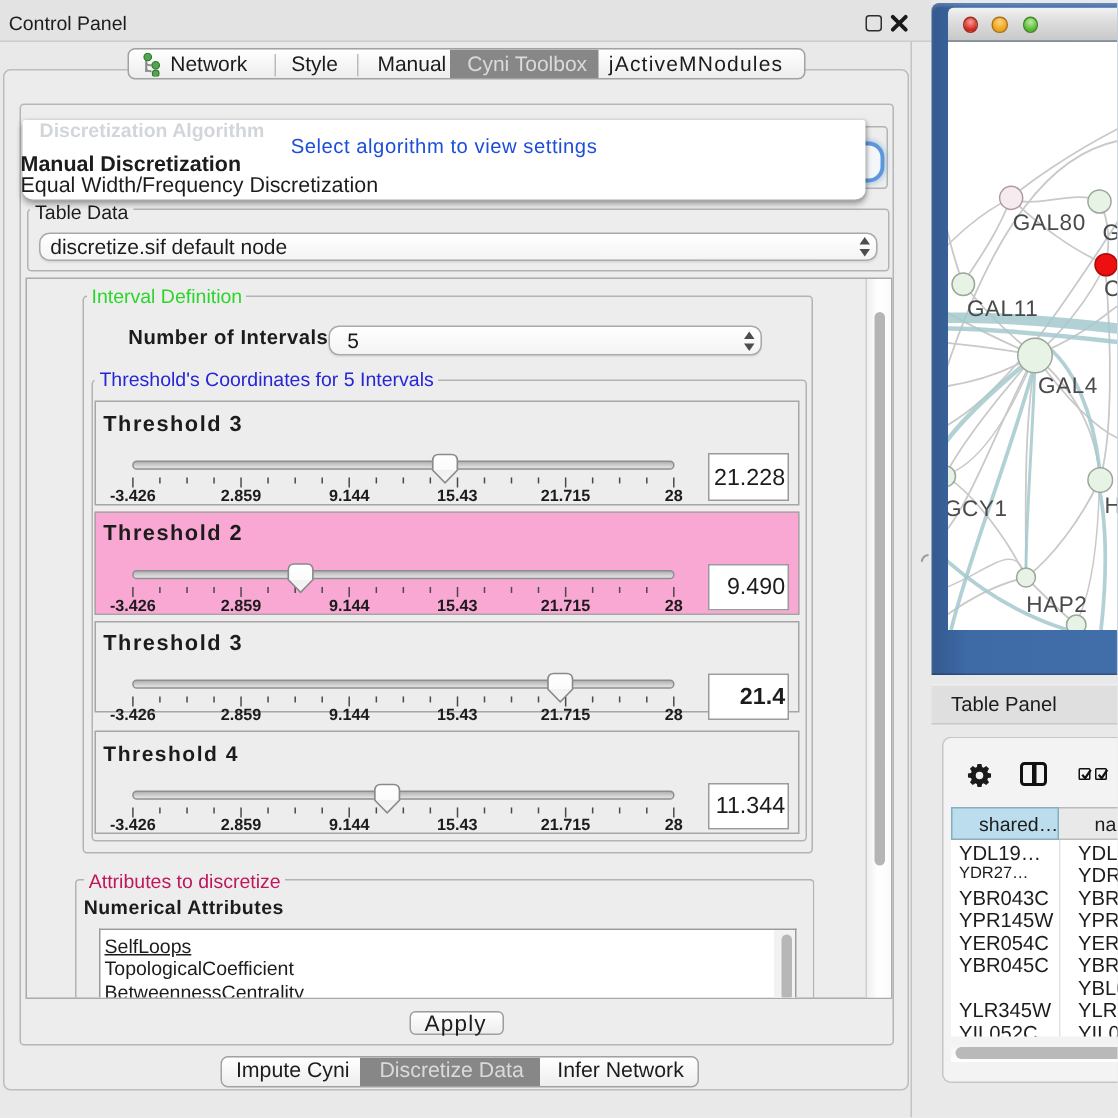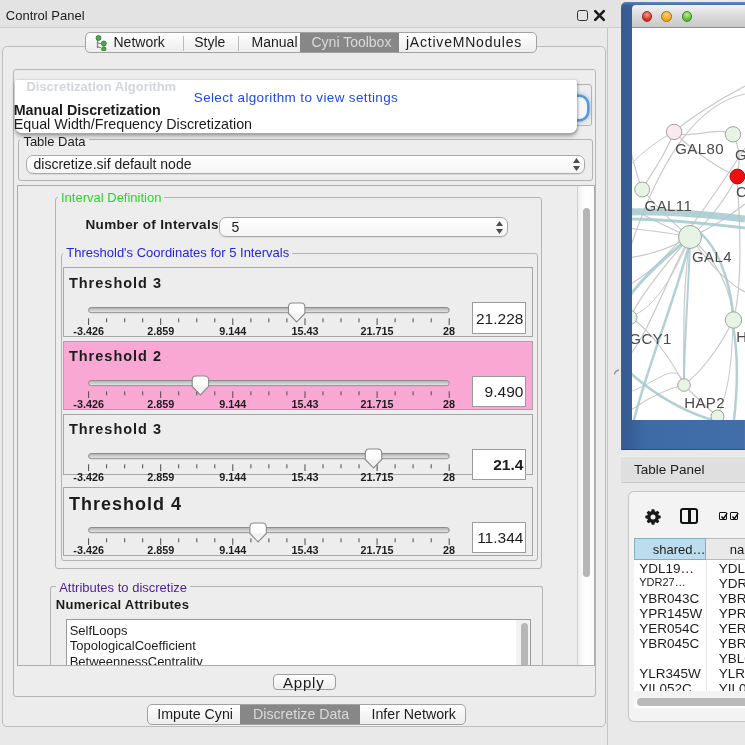--- a/index.html
+++ b/index.html
@@ -186,7 +186,7 @@
 <div class="t" style="right:8.2px;top:41.6px;font-size:15.5px;font-weight:bold;">21.4</div>
 </div>
 <div class="abs" style="left:63.3px;top:486.7px;width:469.3px;height:69.6px;border:1px solid #a6a6a6;background:#ededed;">
-<div class="t" style="left:4.6px;top:6.3px;font-size:18px;font-weight:700;letter-spacing:1px;">Threshold 4</div>
+<div class="t" style="left:4.6px;top:6.3px;font-size:14px;font-weight:700;letter-spacing:1px;">Threshold 4</div>
 <svg width="368" height="40" viewBox="0 0 368 40" style="position:absolute;left:20.7px;top:32.9px;overflow:visible;">
       <rect x="3.6" y="6.5" width="360.59999999999997" height="5.2" rx="2.6" fill="url(#tg)" stroke="#8e8e8e" stroke-width="1"></rect>
       <line x1="3.6" y1="17.3" x2="3.6" y2="24.0" stroke="#4a4a4a" stroke-width="1"></line>

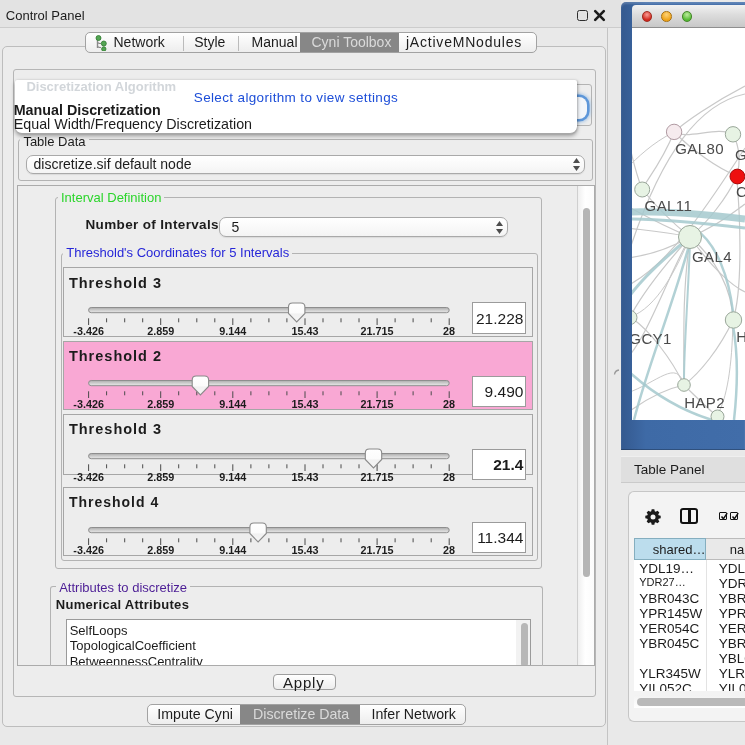--- a/index.html
+++ b/index.html
@@ -222,7 +222,7 @@
 <div class="t" style="right:8.2px;top:41.6px;font-size:15.5px;">11.344</div>
 </div>
 <div class="abs" style="left:49.8px;top:585.7px;width:493px;height:80px;border:1px solid #b3b3b3;border-bottom:none;border-radius:3px 3px 0 0;"></div>
-<div class="gtitle" style="left:56.2px;top:579.7px;font-size:13px;color:#4c1d95;">Attributes to discretize</div>
+<div class="gtitle" style="left:56.2px;top:579.7px;font-size:13px;color:#be185d;">Attributes to discretize</div>
 <div class="t" style="left:55.8px;top:597.1px;font-size:13px;font-weight:700;letter-spacing:0.3px;">Numerical Attributes</div>
 <div class="abs" style="left:66.2px;top:619.2px;width:464.8px;height:45.8px;background:#ffffff;border:1px solid #9a9a9a;border-bottom:none;overflow:hidden;">
     <div class="t" style="left:2.5px;top:2.9px;font-size:13px;">SelfLoops</div>

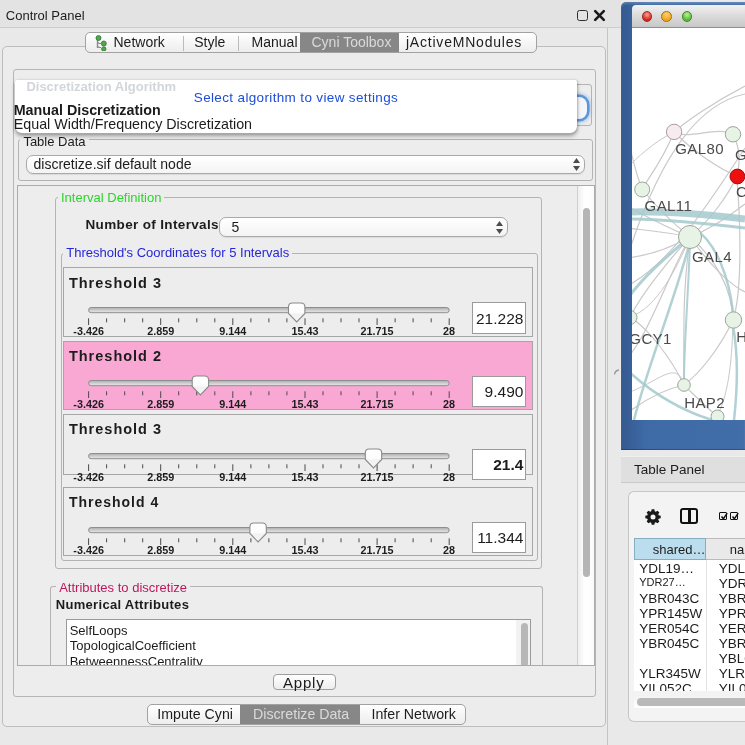--- a/index.html
+++ b/index.html
@@ -225,7 +225,7 @@
 <div class="gtitle" style="left:56.2px;top:579.7px;font-size:13px;color:#be185d;">Attributes to discretize</div>
 <div class="t" style="left:55.8px;top:597.1px;font-size:13px;font-weight:700;letter-spacing:0.3px;">Numerical Attributes</div>
 <div class="abs" style="left:66.2px;top:619.2px;width:464.8px;height:45.8px;background:#ffffff;border:1px solid #9a9a9a;border-bottom:none;overflow:hidden;">
-    <div class="t" style="left:2.5px;top:2.9px;font-size:13px;">SelfLoops</div>
+    <div class="t" style="left:2.5px;top:2.9px;font-size:13px;text-decoration:underline;">SelfLoops</div>
     <div class="t" style="left:2.5px;top:18.2px;font-size:13px;">TopologicalCoefficient</div>
     <div class="t" style="left:2.5px;top:33.5px;font-size:13px;">BetweennessCentrality</div>
     <div class="abs" style="left:448.7px;top:0;width:15px;height:47px;background:#f2f2f2;"></div>

